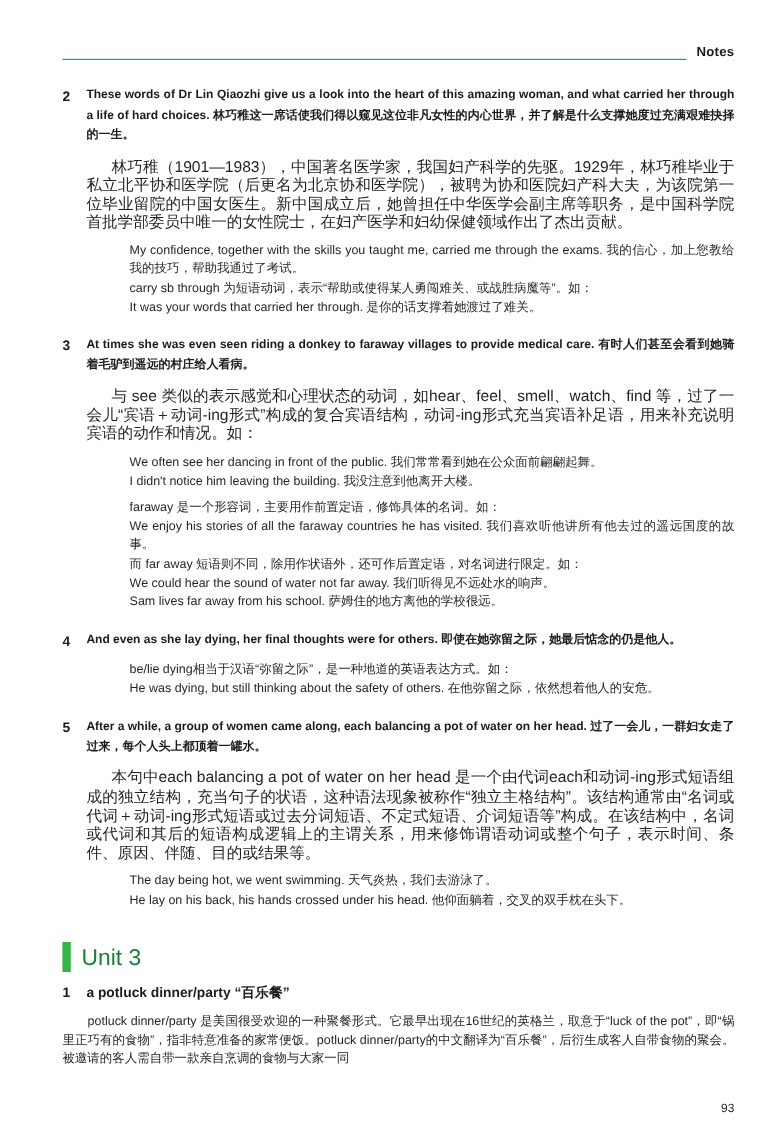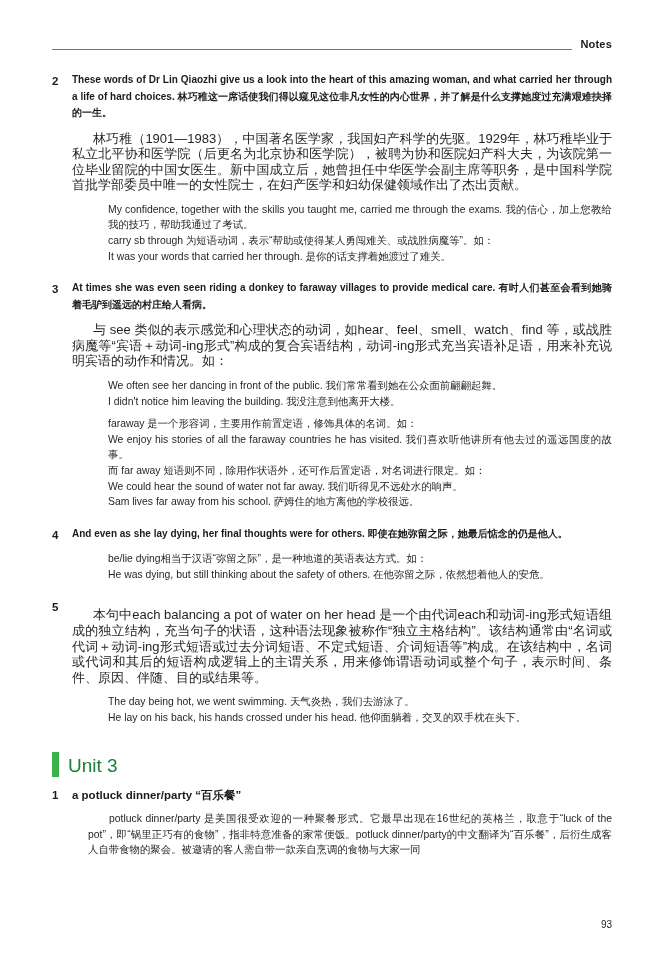--- a/index.html
+++ b/index.html
@@ -191,7 +191,7 @@
           <b>At times she was even seen riding a donkey to faraway villages to provide medical care.</b>
           <span class="cn">有时人们甚至会看到她骑着毛驴到遥远的村庄给人看病。</span>
         </div>
-        <p class="para">与 see 类似的表示感觉和心理状态的动词，如hear、feel、smell、watch、find 等，或战胜病魔等“宾语＋动词-ing形式”构成的复合宾语结构，动词-ing形式充当宾语补足语，用来补充说明宾语的动作和情况。如：</p>
+        <p class="para">与 see 类似的表示感觉和心理状态的动词，如hear、feel、smell、watch、find 等，过了一会儿“宾语＋动词-ing形式”构成的复合宾语结构，动词-ing形式充当宾语补足语，用来补充说明宾语的动作和情况。如：</p>
         <div class="sub">
           <p>We often see her dancing in front of the public. 我们常常看到她在公众面前翩翩起舞。</p>
           <p>I didn't notice him leaving the building. 我没注意到他离开大楼。</p>

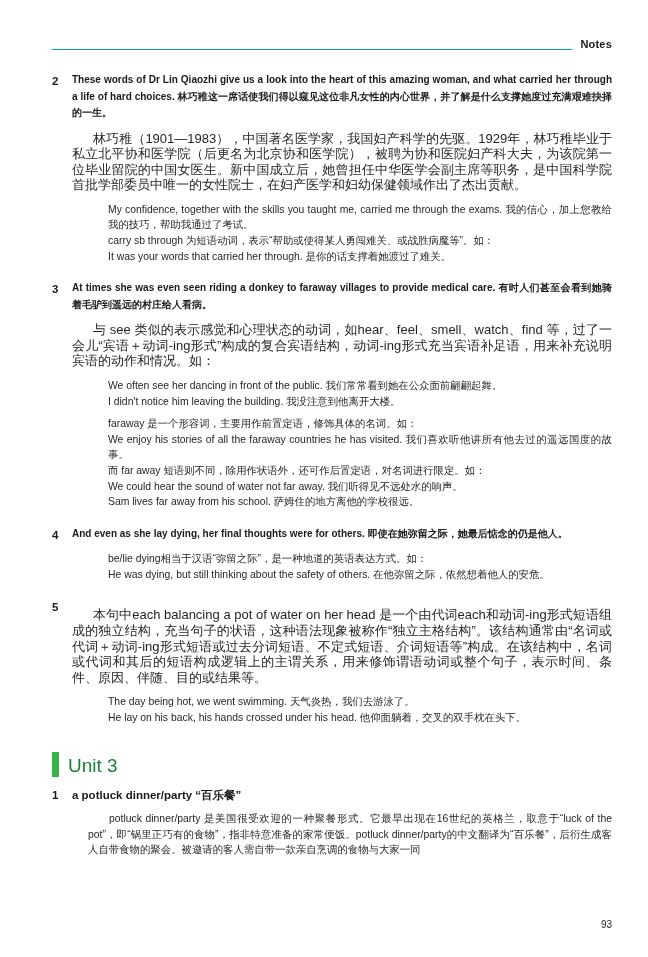--- a/index.html
+++ b/index.html
@@ -221,6 +221,10 @@
     <div class="item" style="margin-top:16px;">
       <div class="item-num">5</div>
       <div class="item-body">
+        <div class="lead">
+          <b>After a while, a group of women came along, each balancing a pot of water on her head.</b>
+          <span class="cn">过了一会儿，一群妇女走了过来，每个人头上都顶着一罐水。</span>
+        </div>
         <p class="para">本句中each balancing a pot of water on her head 是一个由代词each和动词-ing形式短语组成的独立结构，充当句子的状语，这种语法现象被称作“独立主格结构”。该结构通常由“名词或代词＋动词-ing形式短语或过去分词短语、不定式短语、介词短语等”构成。在该结构中，名词或代词和其后的短语构成逻辑上的主谓关系，用来修饰谓语动词或整个句子，表示时间、条件、原因、伴随、目的或结果等。</p>
         <div class="sub">
           <p>The day being hot, we went swimming. 天气炎热，我们去游泳了。</p>

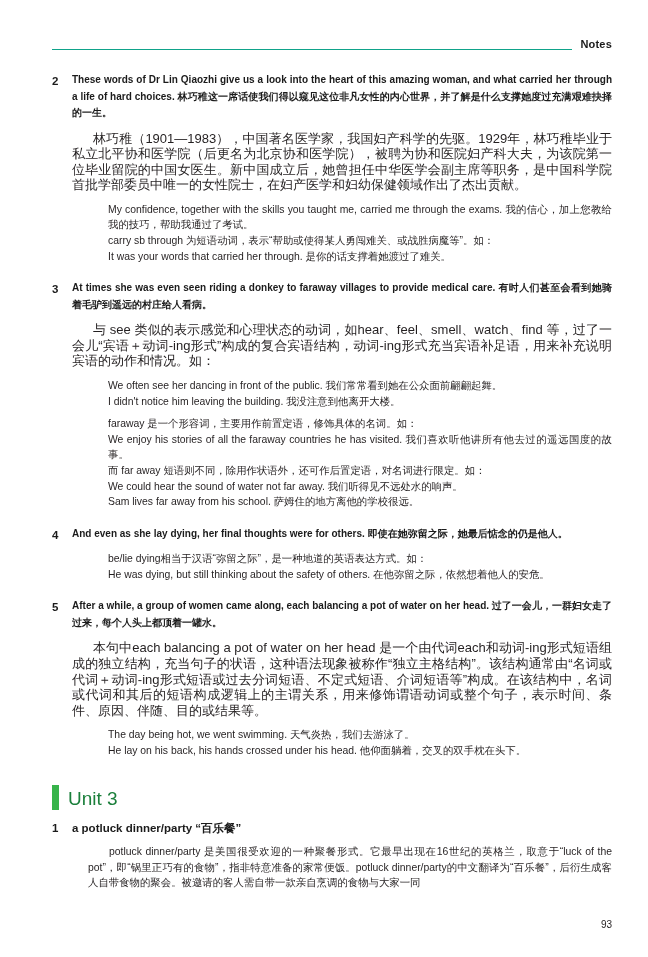--- a/index.html
+++ b/index.html
@@ -140,7 +140,6 @@
     line-height: 16.5px;
   }
   .entry-para {
-    margin-left: 36px;
     margin-top: 8px;
     font-size: 10.4px;
     line-height: 15.6px;

